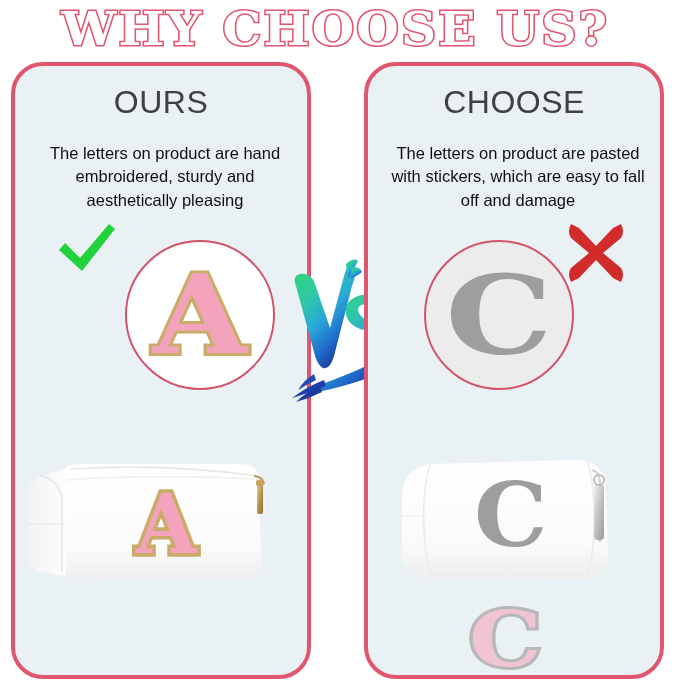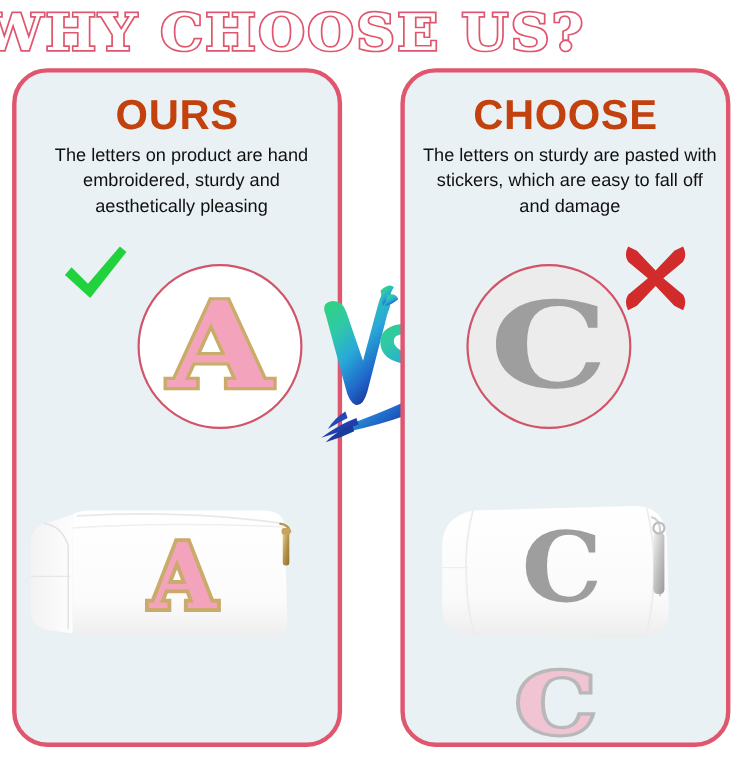--- a/index.html
+++ b/index.html
@@ -24,6 +24,7 @@
     height: 58px;
     display: flex;
     align-items: center;
+    justify-content: center;
   }
   #title-text {
     font-family: "DejaVu Serif", serif;

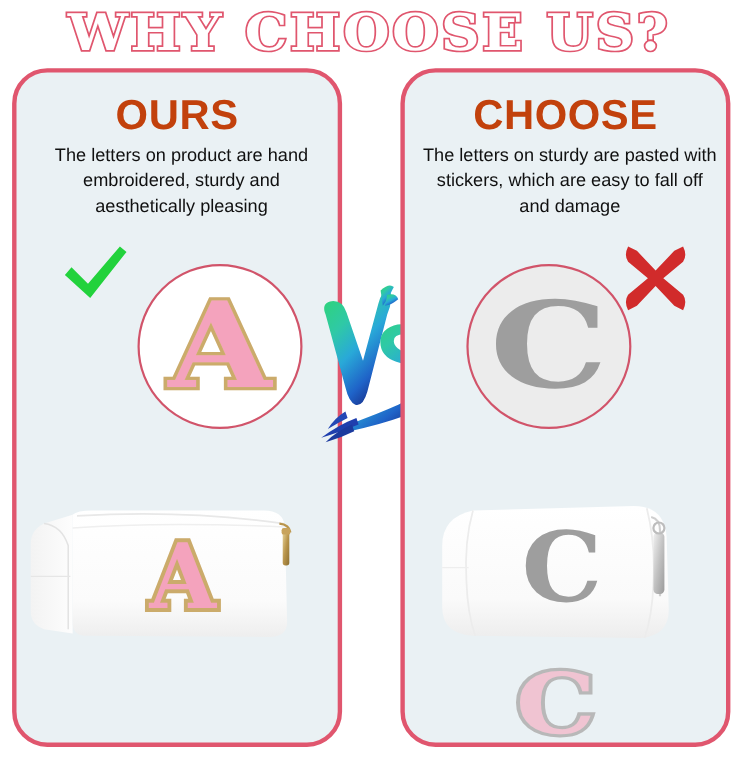--- a/index.html
+++ b/index.html
@@ -59,9 +59,9 @@
     top: 18px;
     width: 100%;
     text-align: center;
-    font-size: 38px;
-    font-weight: bold;
-    color: #c2410c;
+    font-size: 32px;
+    font-weight: normal;
+    color: #404040;
     letter-spacing: 0.5px;
   }
   .panel-desc {

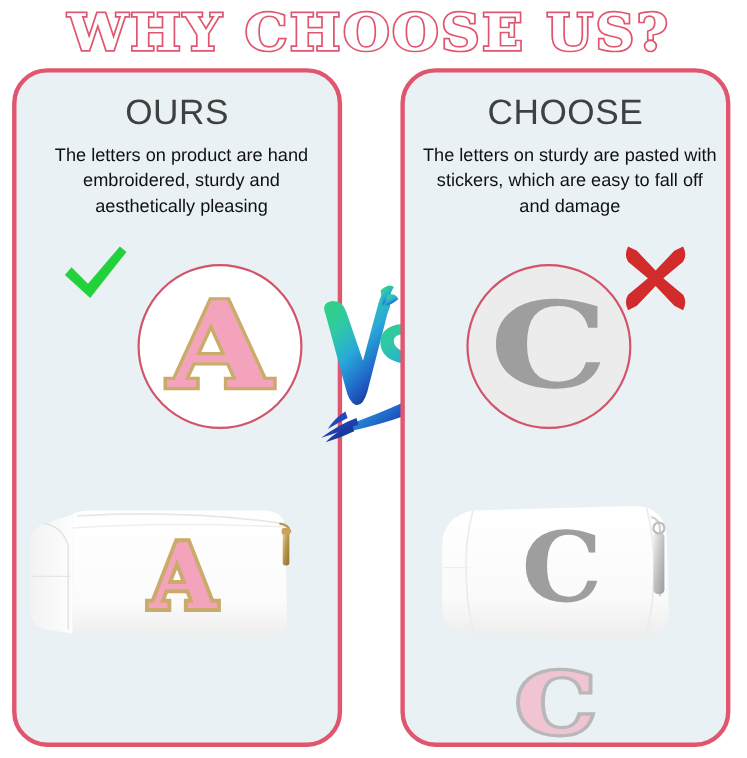--- a/index.html
+++ b/index.html
@@ -67,7 +67,7 @@
   .panel-desc {
     position: absolute;
     left: 14px;
-    top: 64px;
+    top: 76px;
     width: 272px;
     text-align: center;
     font-size: 16.5px;

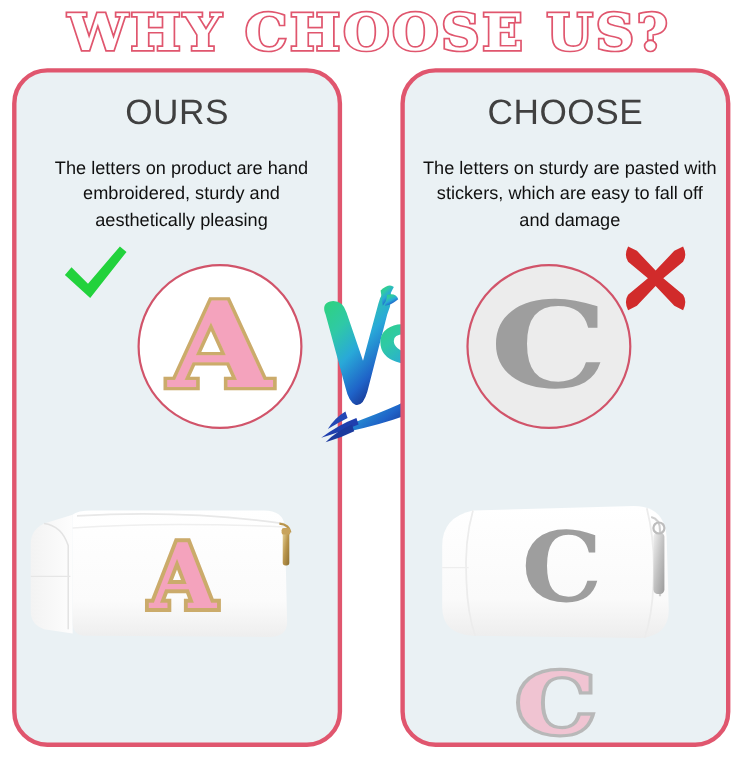--- a/index.html
+++ b/index.html
@@ -245,7 +245,7 @@
 
   <div class="panel-heading">CHOOSE</div>
 
-  <div class="panel-desc">The letters on sturdy are pasted with stickers, which are easy to fall off and damage</div>
+  <div class="panel-desc">The letters on product are pasted with stickers, which are easy to fall off and damage</div>
 </div>
 
 <svg class="mark" id="cross-mark" viewBox="0 0 62 62">

